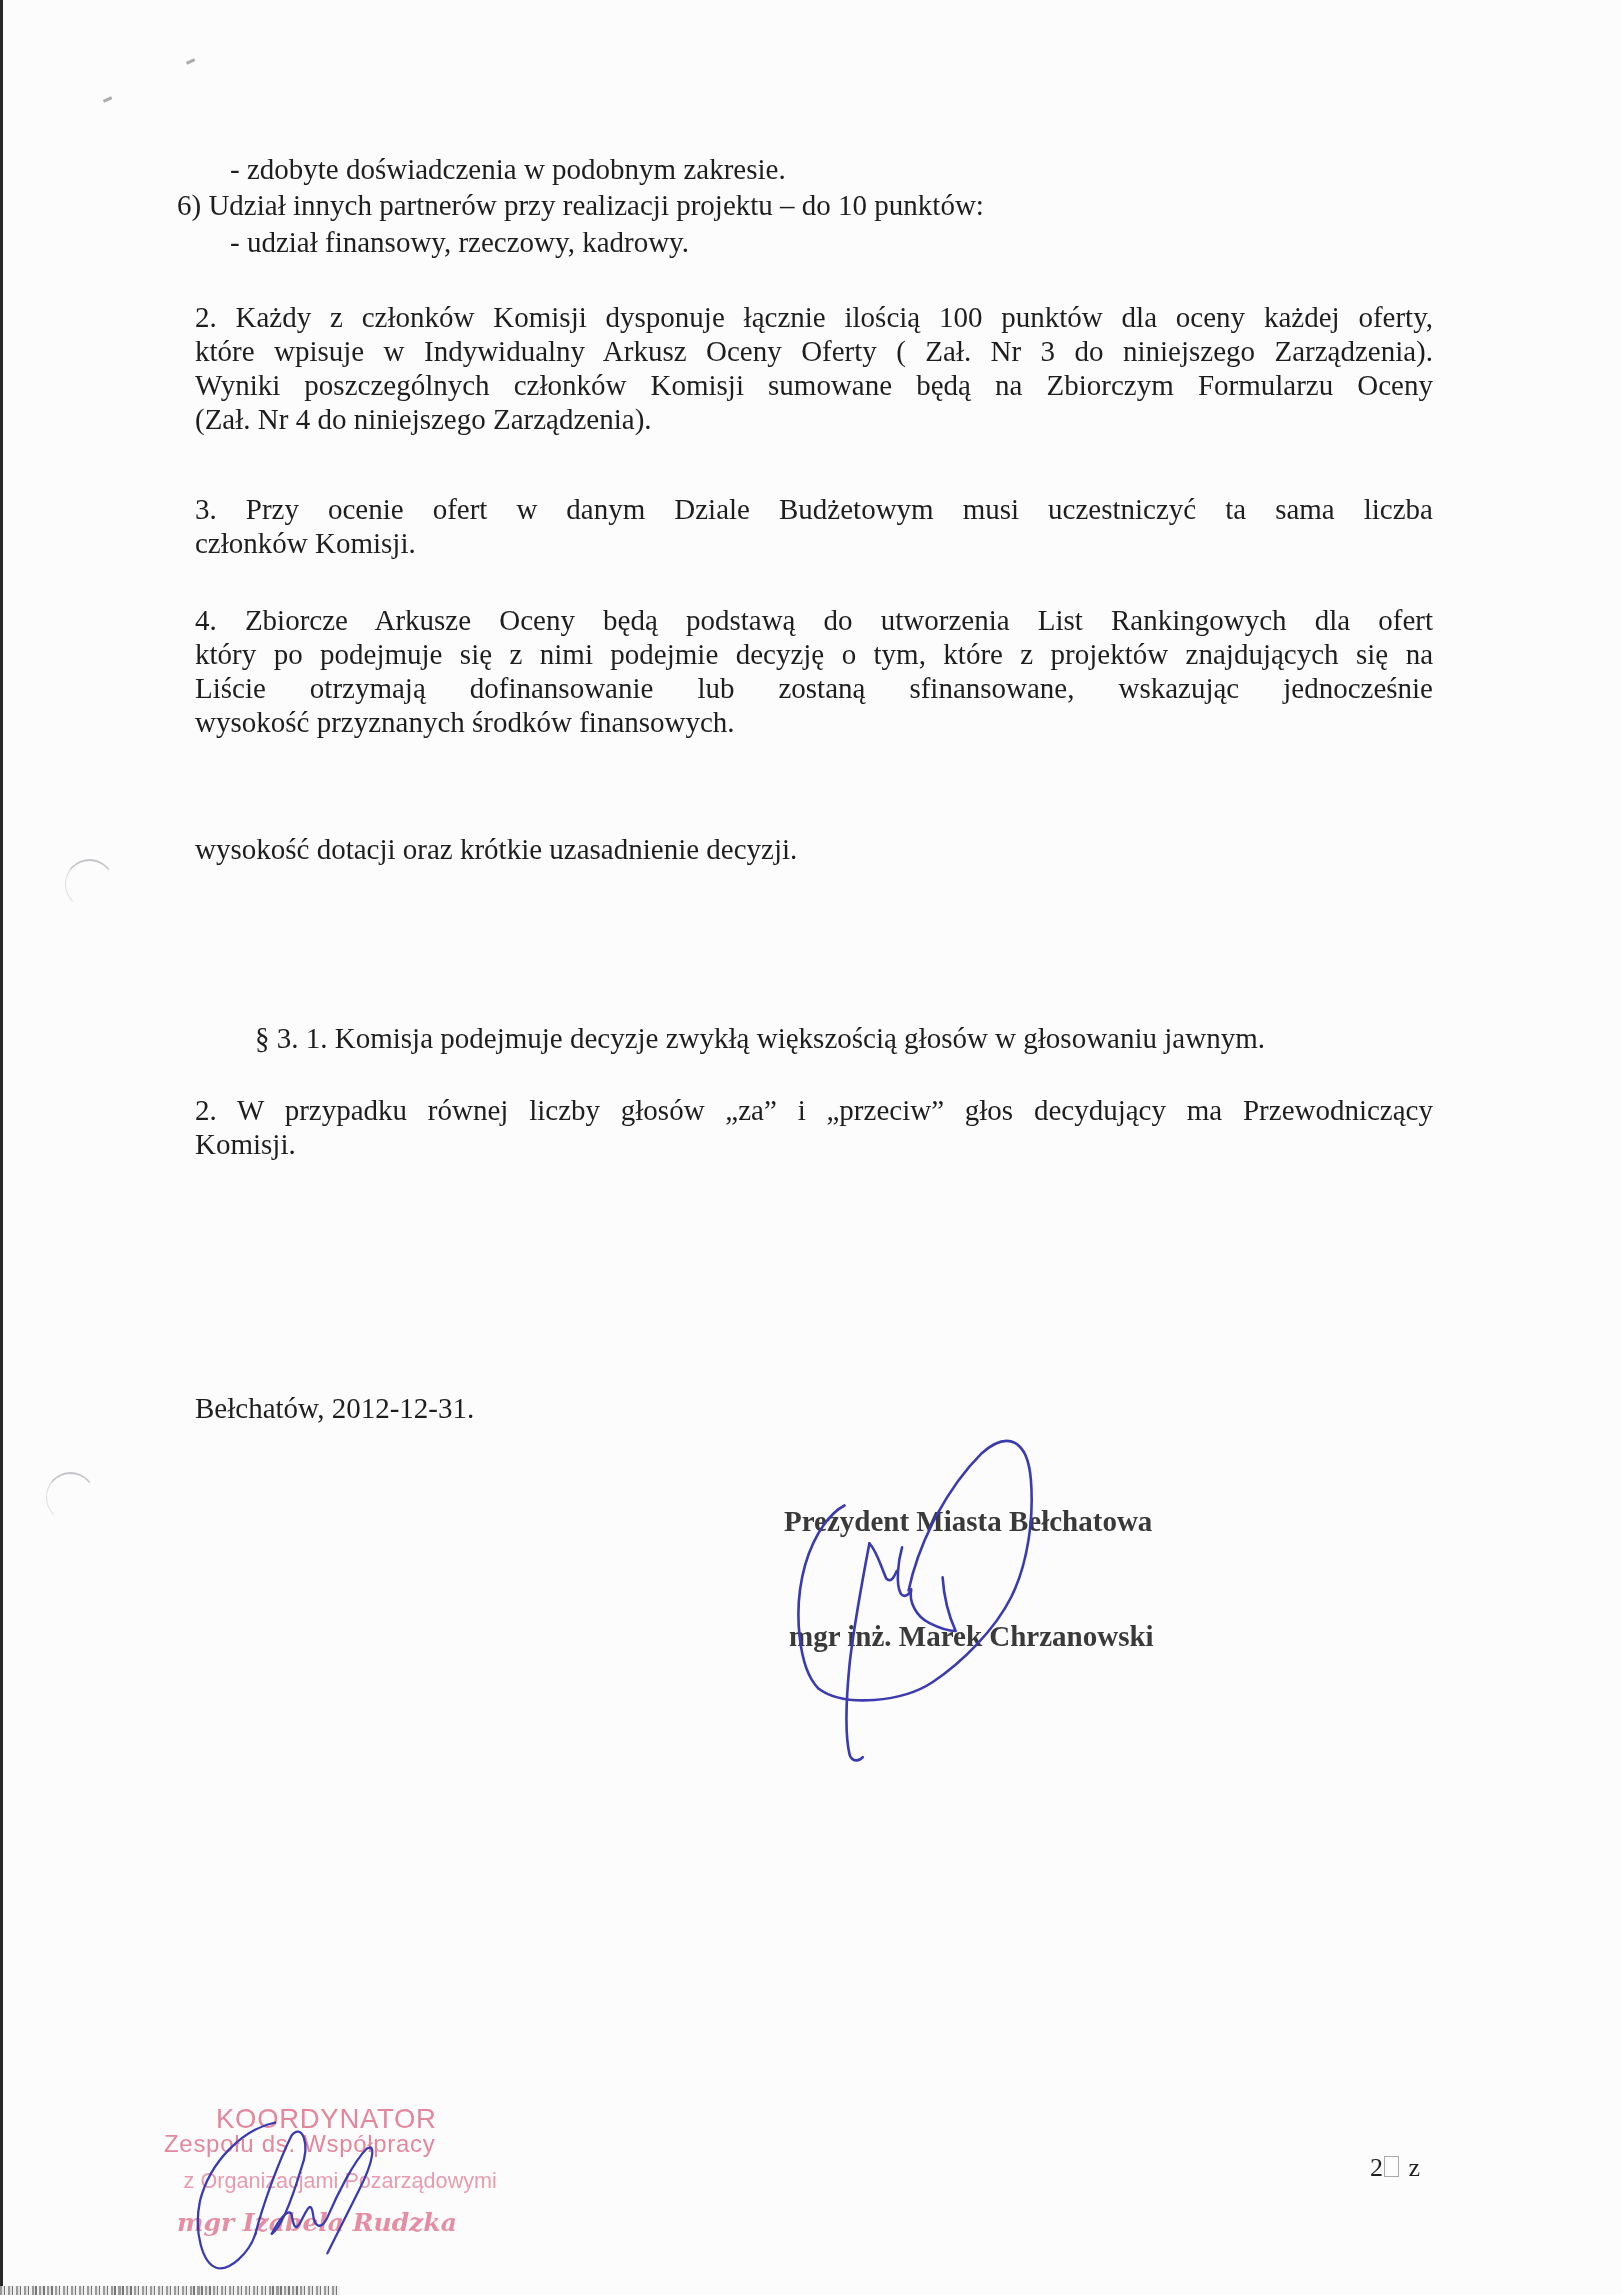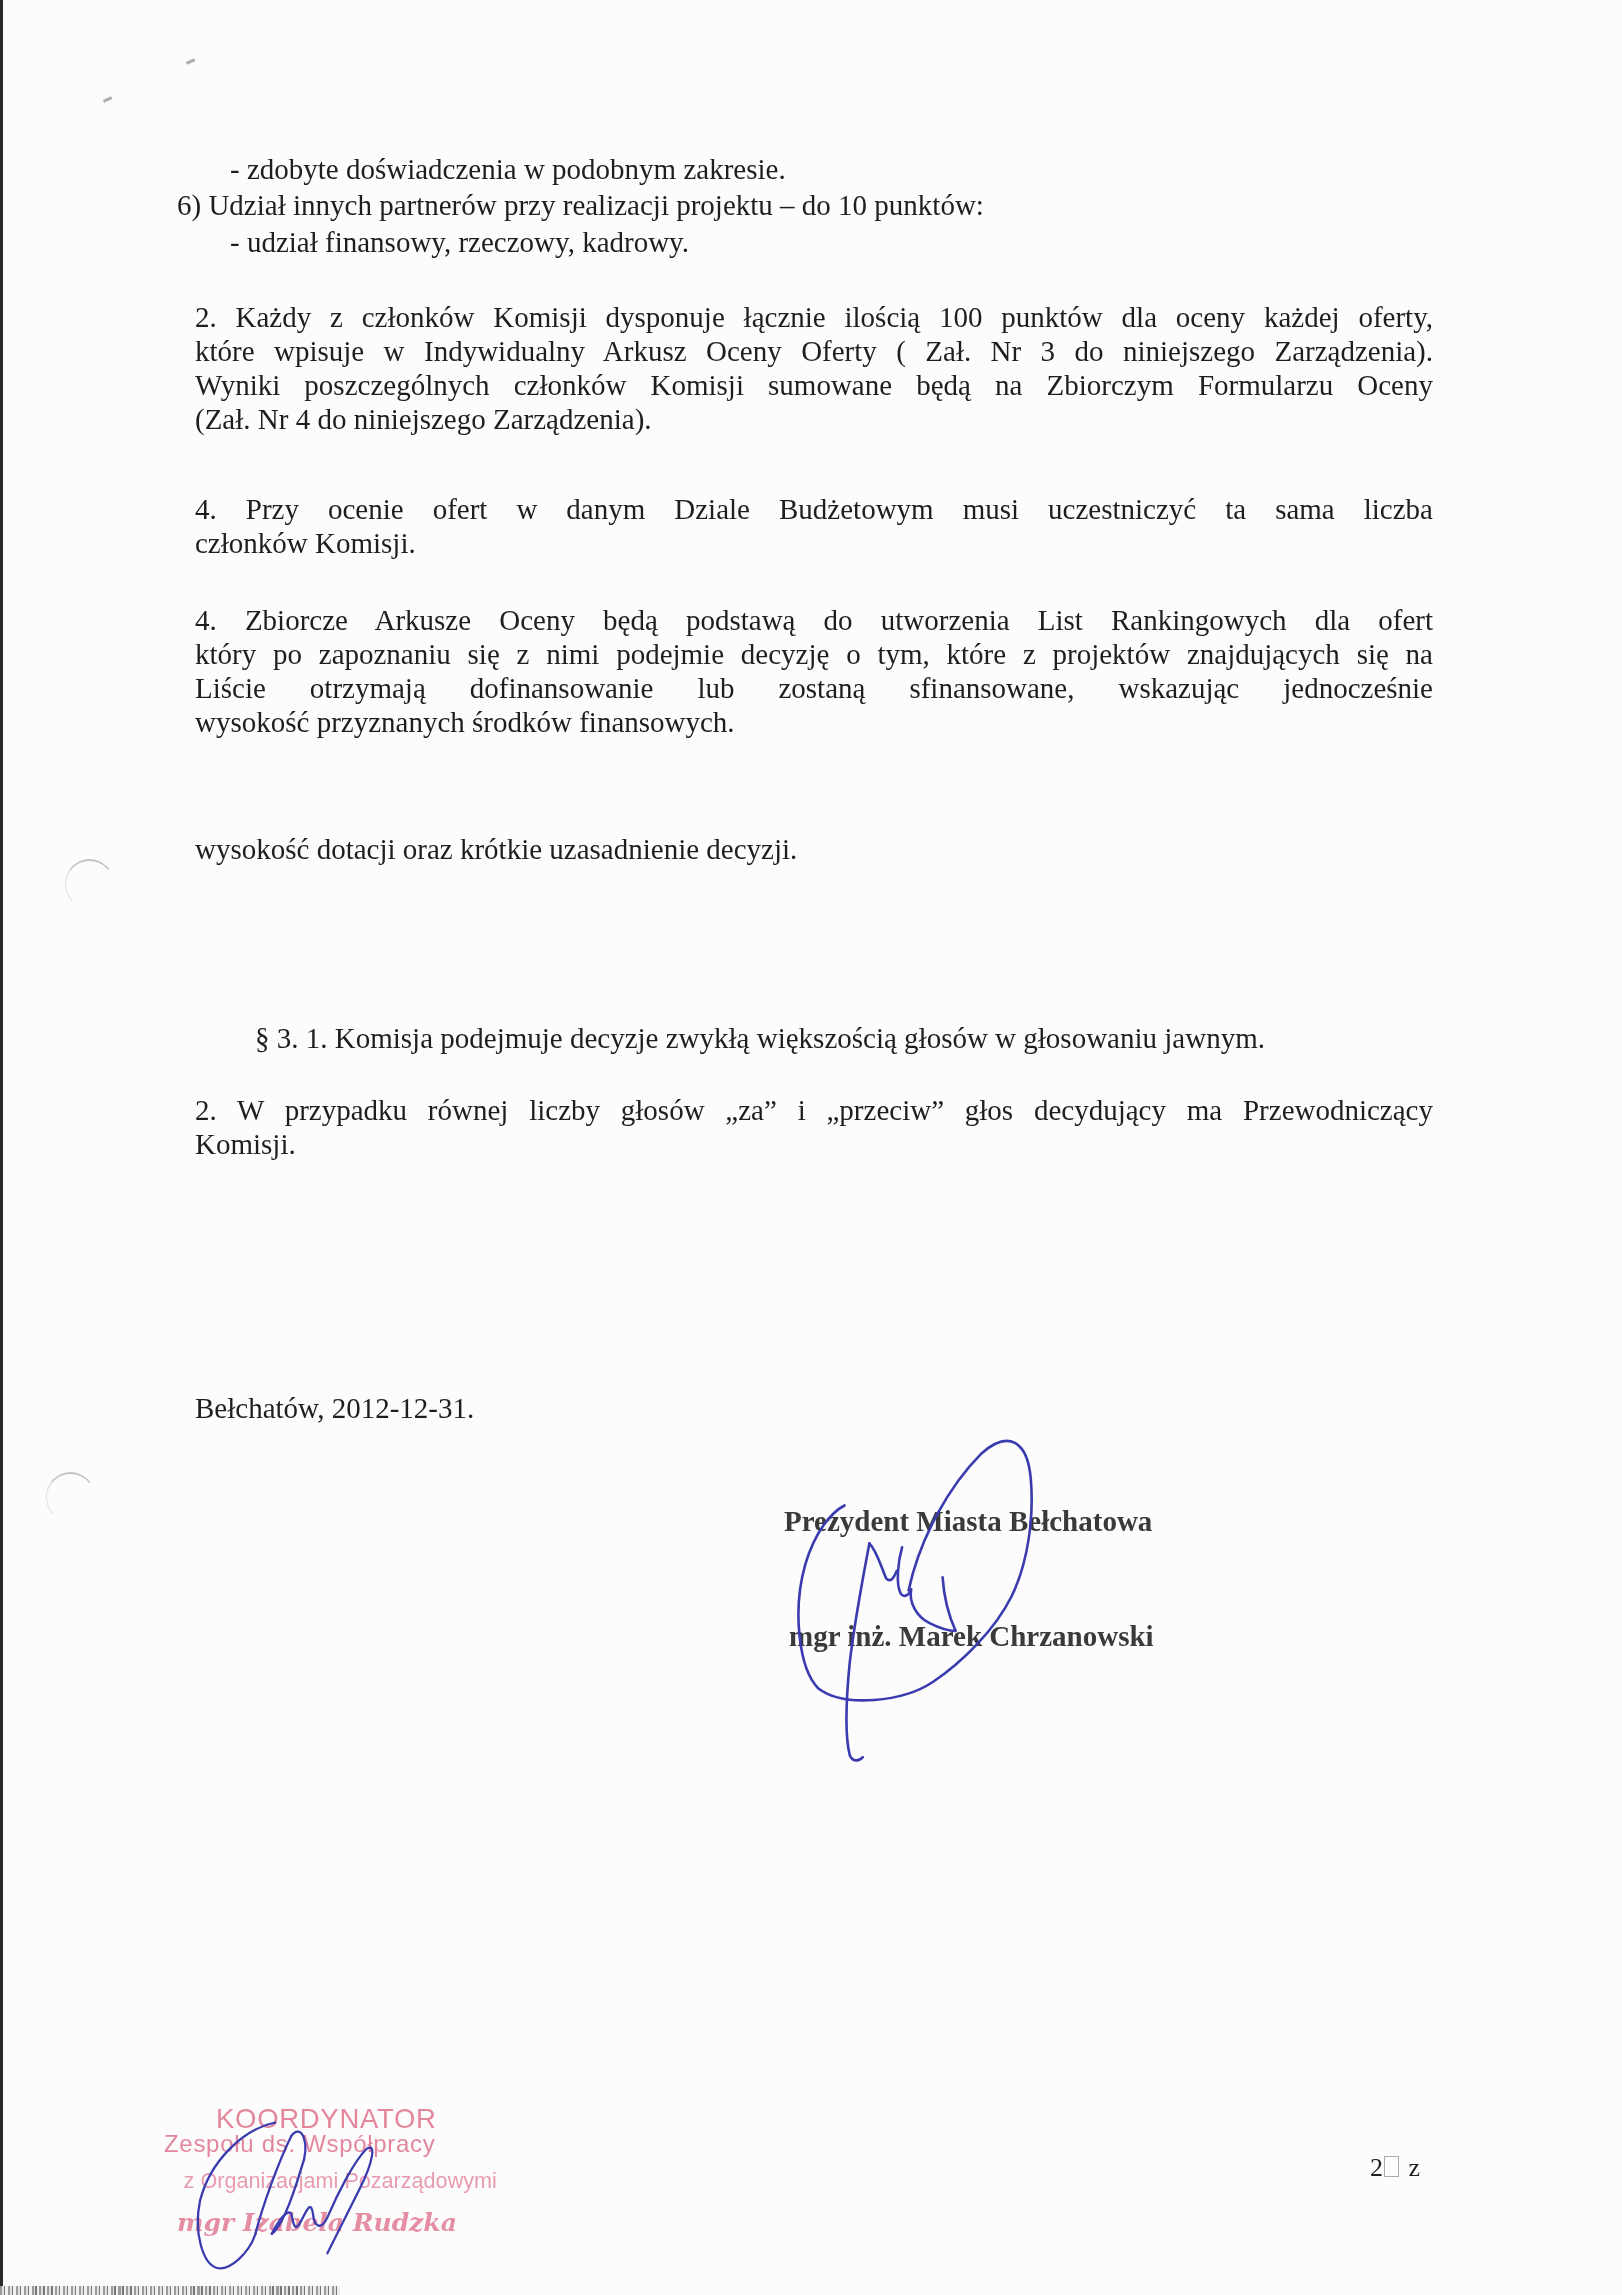--- a/index.html
+++ b/index.html
@@ -57,7 +57,7 @@
 </div>
 
 <div class="just" style="top:492px;">
-  <span class="ln">4. Przy ocenie ofert w danym Dziale Budżetowym musi uczestniczyć ta sama liczba</span>
+  <span class="ln">3. Przy ocenie ofert w danym Dziale Budżetowym musi uczestniczyć ta sama liczba</span>
   <span class="ln last">członków Komisji.</span>
 </div>
 

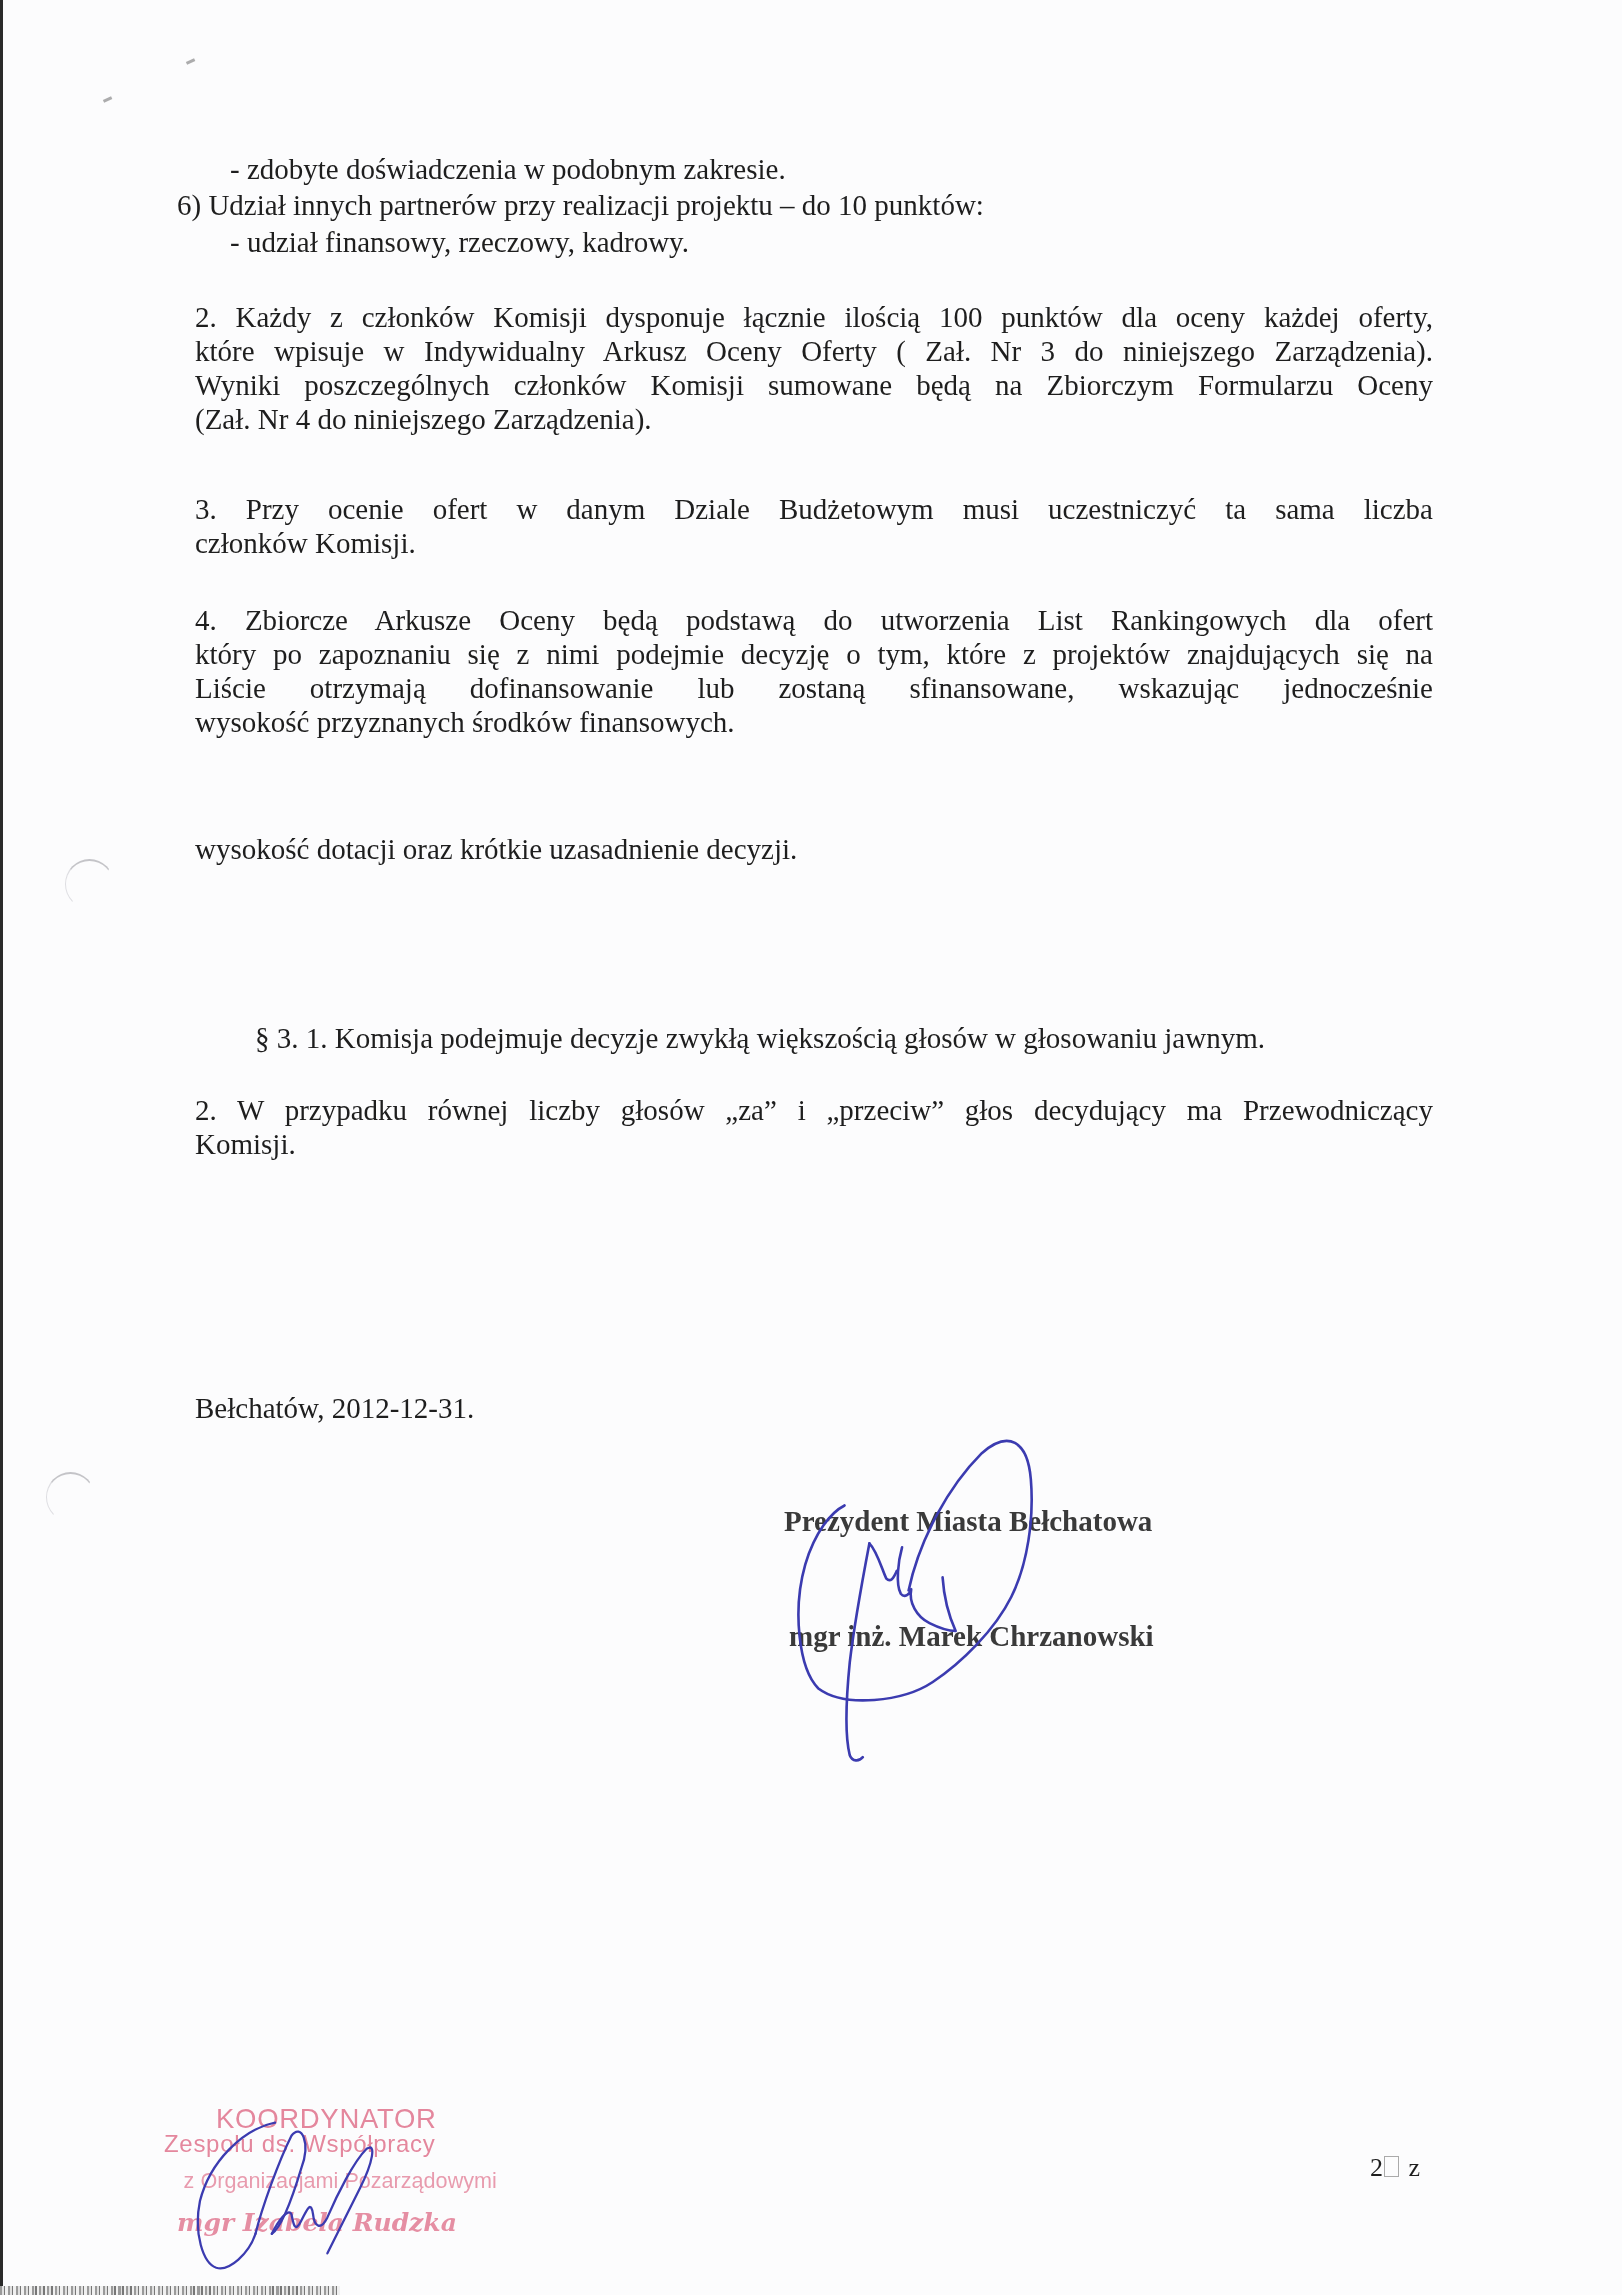--- a/index.html
+++ b/index.html
@@ -63,7 +63,7 @@
 
 <div class="just" style="top:603px;">
   <span class="ln">4. Zbiorcze Arkusze Oceny będą podstawą do utworzenia List Rankingowych dla ofert</span>
-  <span class="ln">który po zapoznaniu się z nimi podejmie decyzję o tym, które z projektów znajdujących się na</span>
+  <span class="ln">który po podejmuje się z nimi podejmie decyzję o tym, które z projektów znajdujących się na</span>
   <span class="ln">Liście otrzymają dofinansowanie lub zostaną sfinansowane, wskazując jednocześnie</span>
   <span class="ln last">wysokość przyznanych środków finansowych.</span>
 </div>

